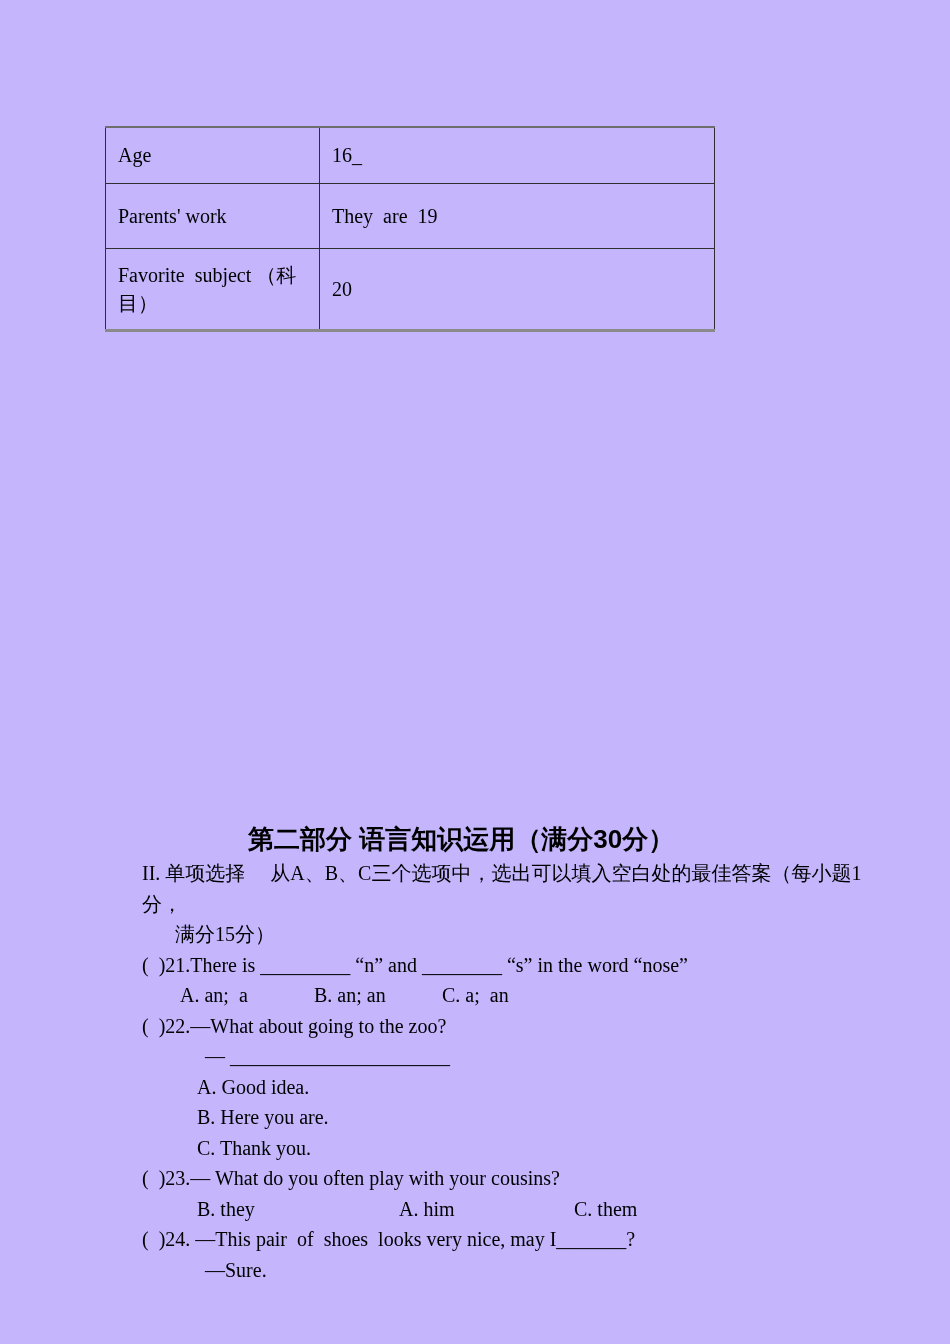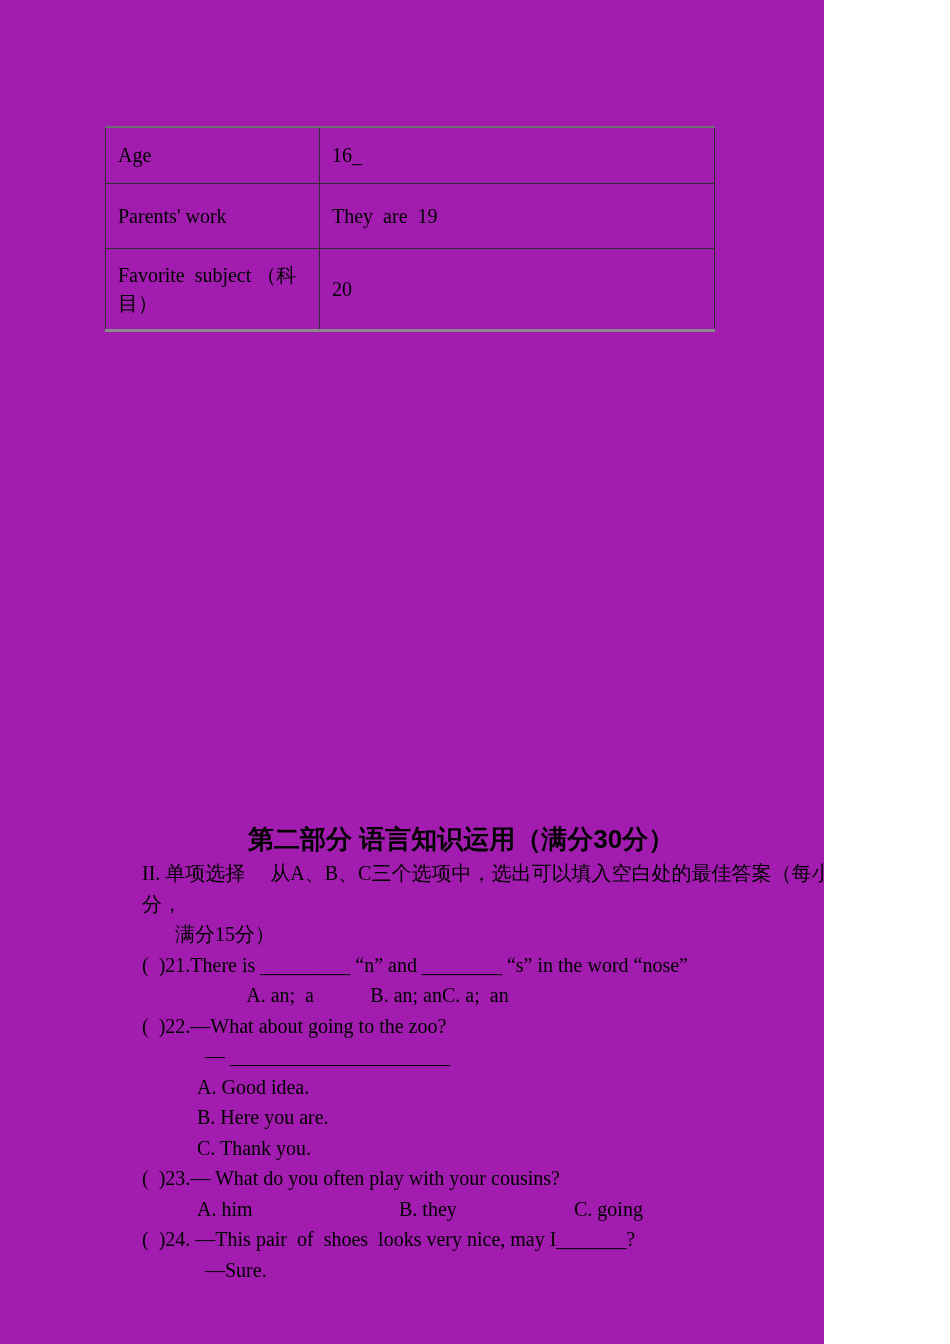--- a/index.html
+++ b/index.html
@@ -5,9 +5,9 @@
   html, body { margin: 0; padding: 0; background: #ffffff; }
   .page {
     position: relative;
-    width: 824px;
+    width: 950px;
     height: 1344px;
-    background: #a21caf;
+    background: #c4b5fd;
     color: #000000;
     font-family: "Liberation Serif", "DejaVu Serif", serif;
     overflow: hidden;

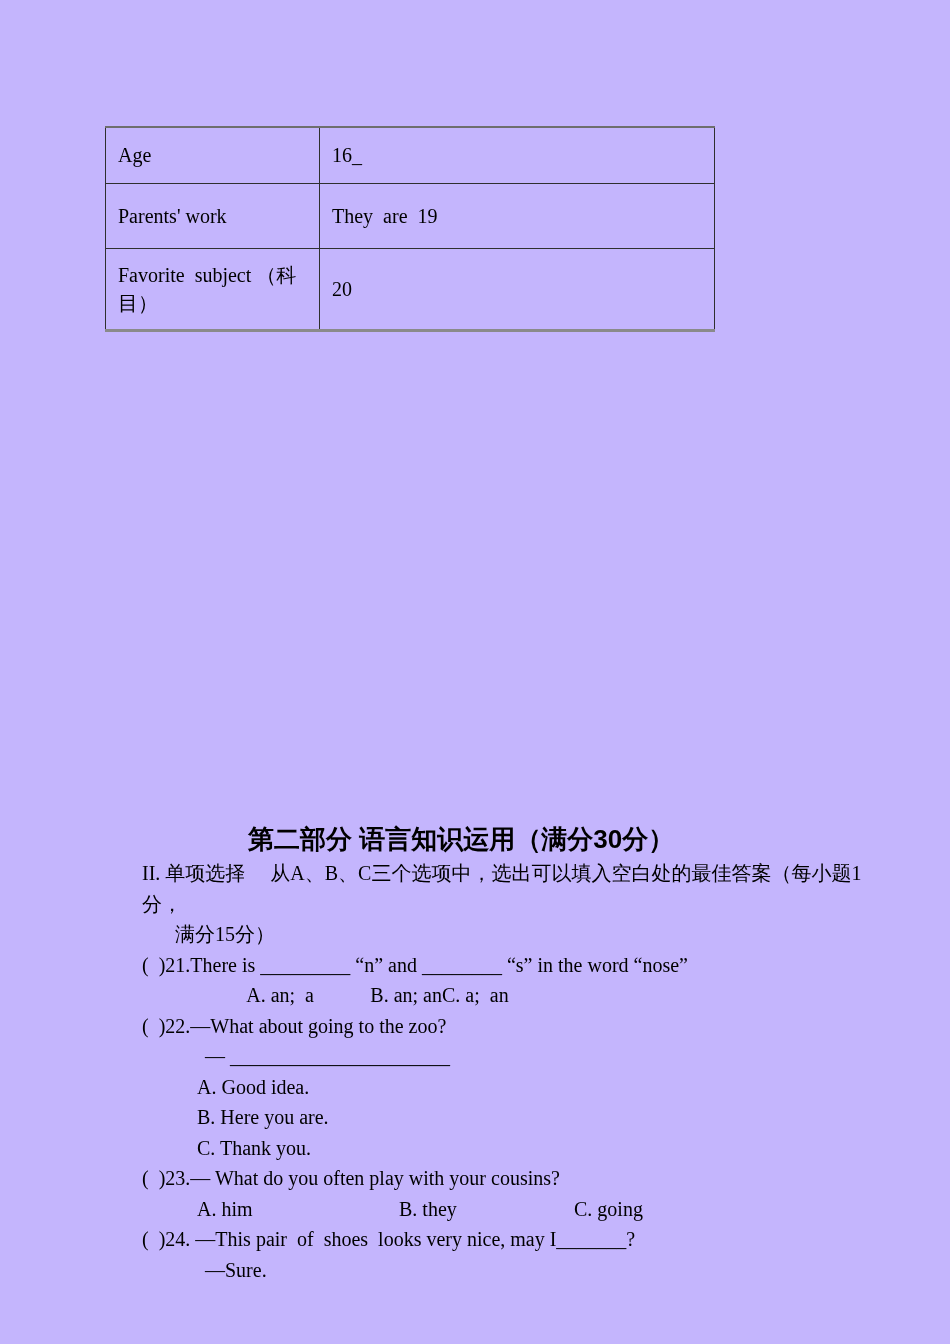--- a/index.html
+++ b/index.html
@@ -68,7 +68,7 @@
   .reply { padding-left: 63px; }
   .opts { display: flex; }
   .opts span { display: inline-block; white-space: pre; }
-  .opts-21 { padding-left: 38px; text-align: right; }
+  .opts-21 { padding-left: 38px; }
   .opts-21 span:nth-child(1) { width: 134px; }
   .opts-21 span:nth-child(2) { width: 128px; }
   .opts-22 { padding-left: 55px; flex-direction: column; }

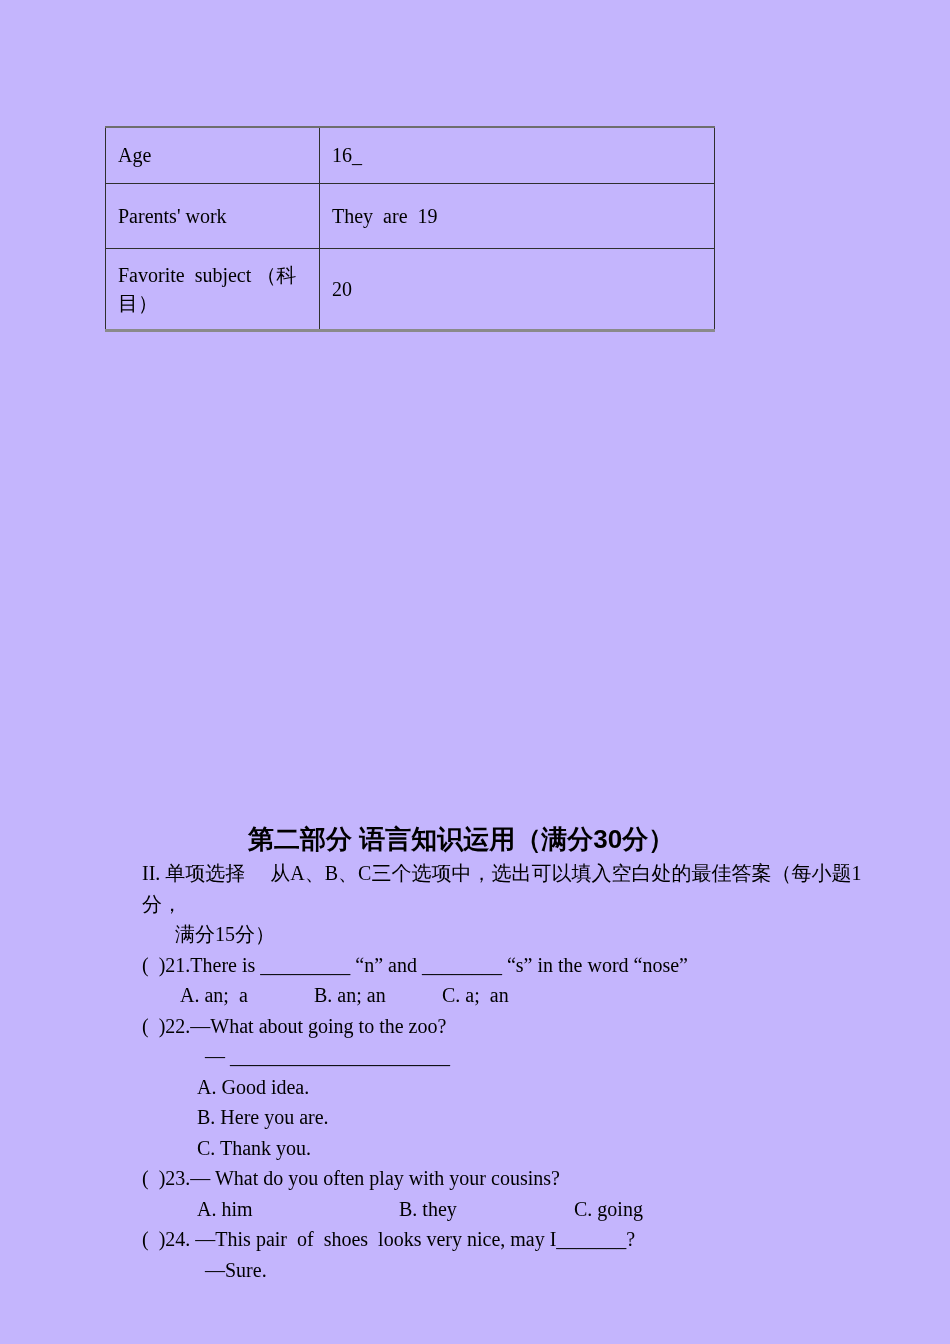--- a/index.html
+++ b/index.html
@@ -132,8 +132,8 @@
     <div>
       <div class="line">(  )23.— What do you often play with your cousins?</div>
       <div class="line opts opts-23">
+        <span>B. they</span>
         <span>A. him</span>
-        <span>B. they</span>
         <span>C. going</span>
       </div>
     </div>

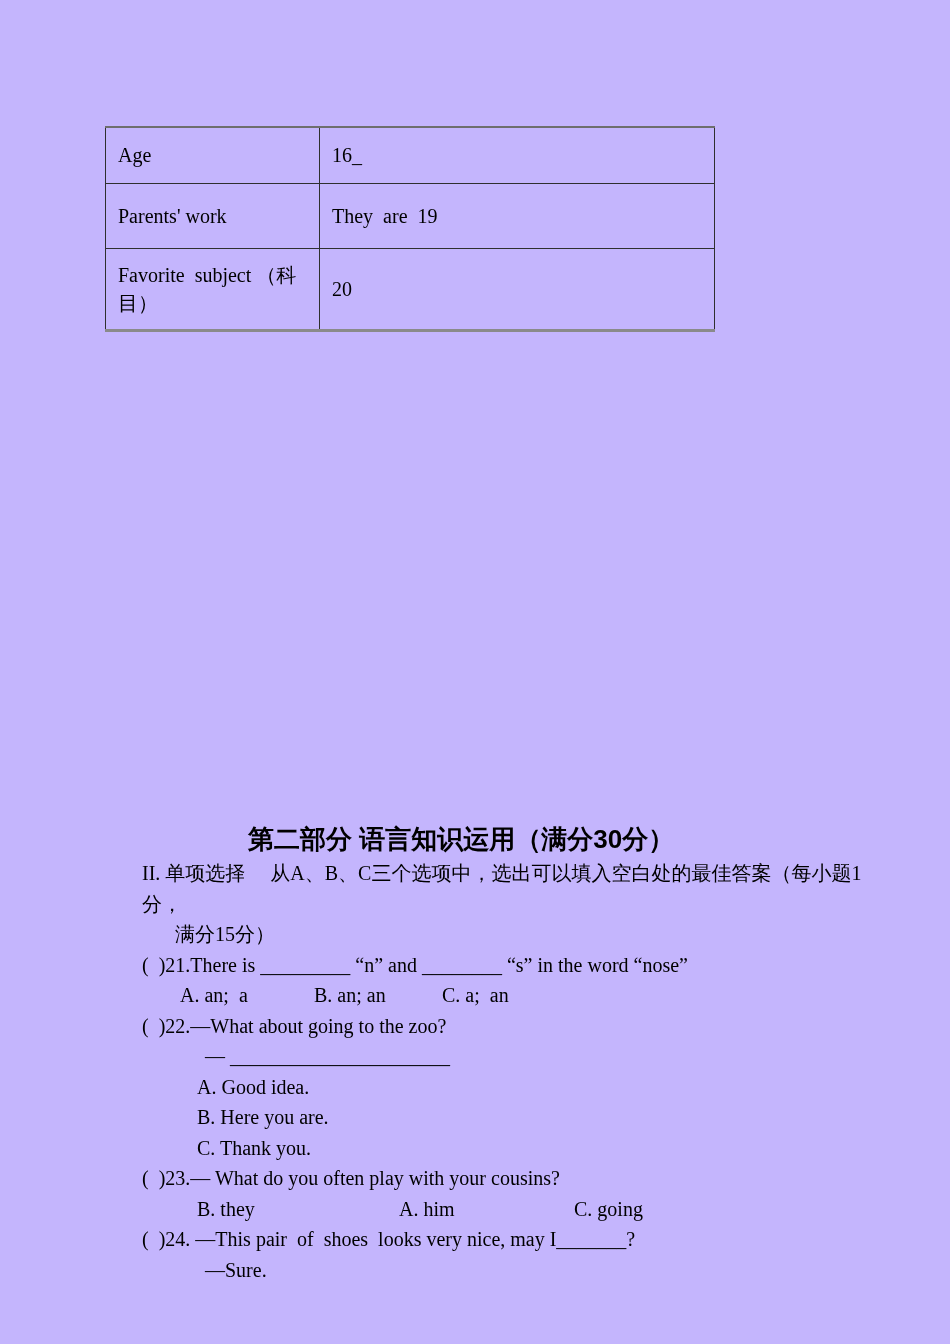--- a/index.html
+++ b/index.html
@@ -134,7 +134,7 @@
       <div class="line opts opts-23">
         <span>B. they</span>
         <span>A. him</span>
-        <span>C. going</span>
+        <span>C. them</span>
       </div>
     </div>
 

